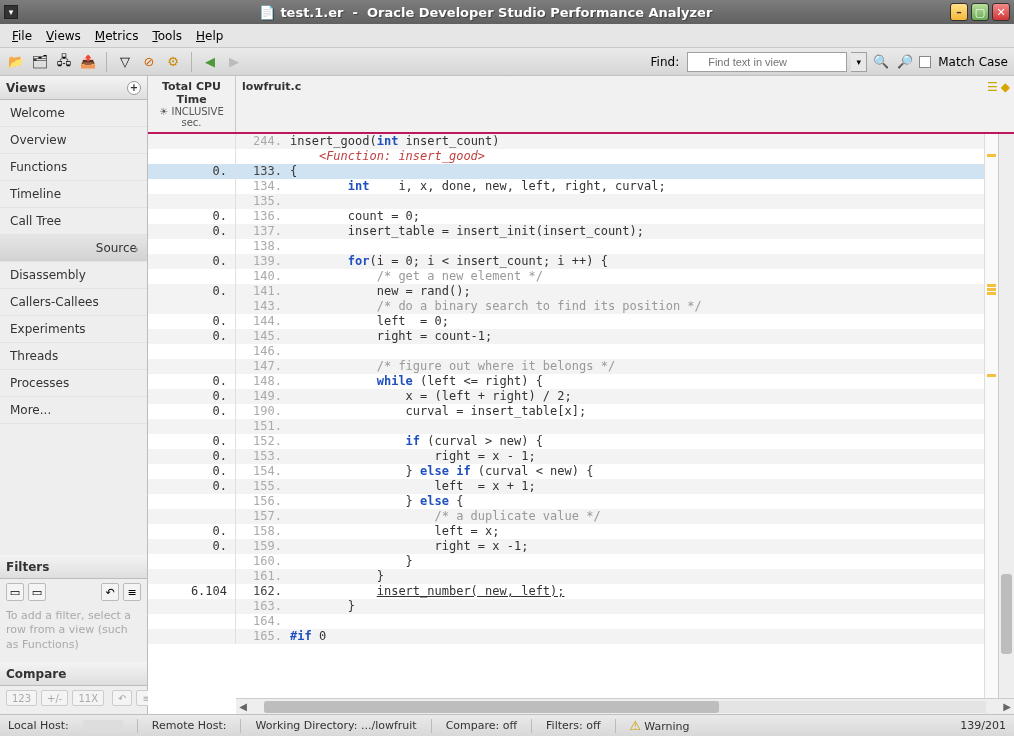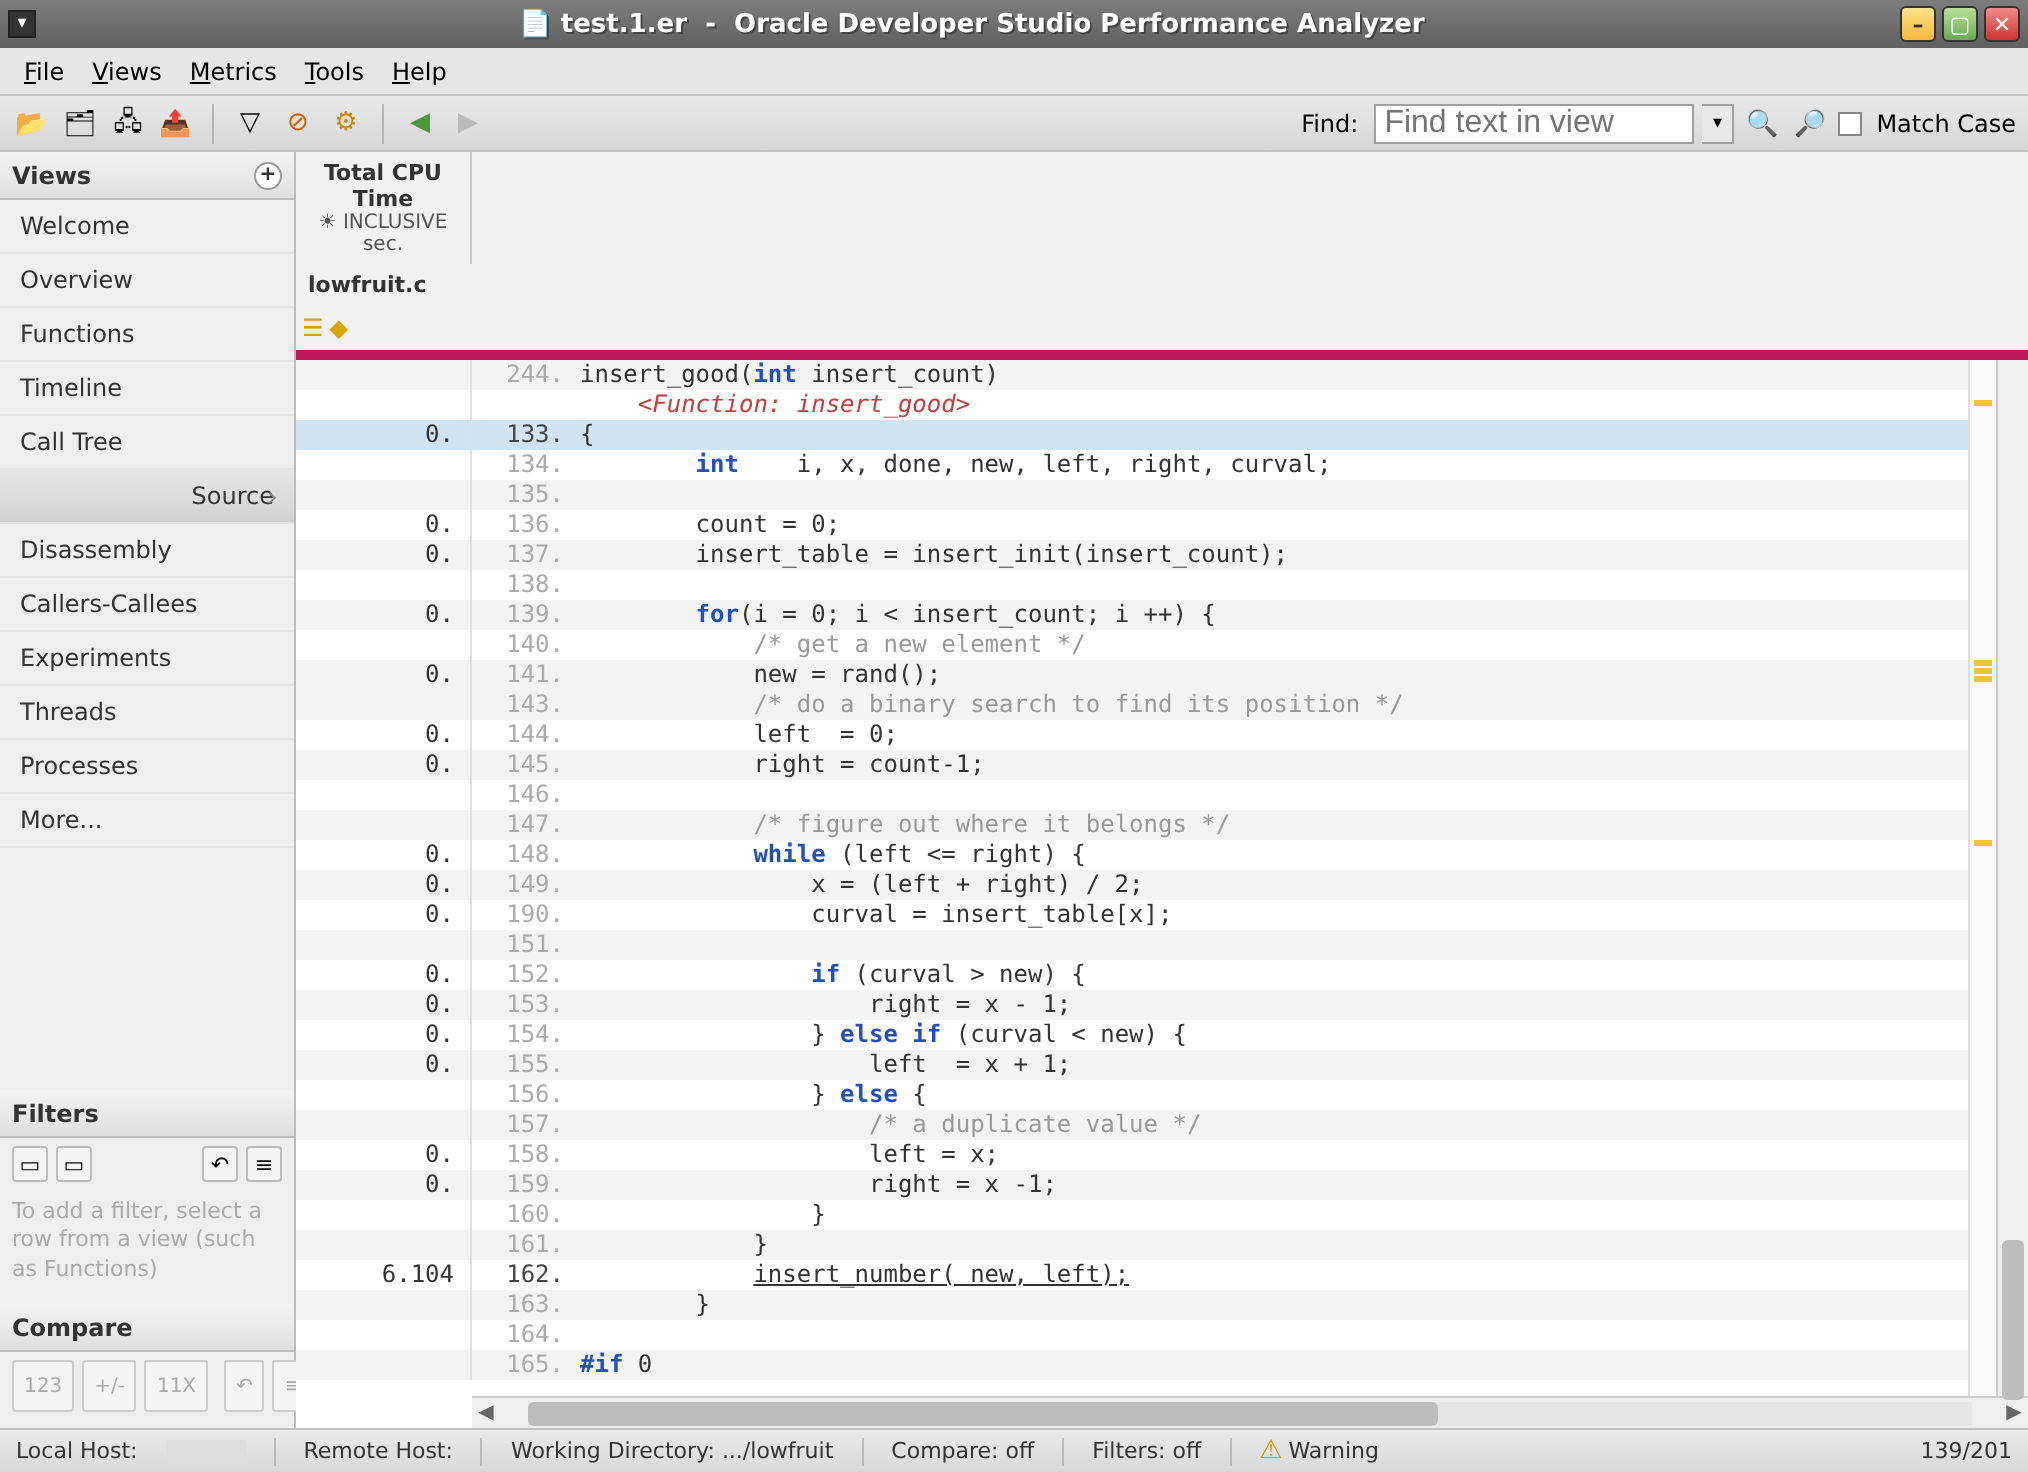--- a/index.html
+++ b/index.html
@@ -26,7 +26,7 @@
 .tsep { width: 1px; height: 20px; background: #b5b5b5; margin: 0 4px; }
 .toolbar .spacer { flex: 1; }
 .find-label { margin-right: 4px; }
-.find-input { width: 160px; height: 20px; border: 1px solid #a0a0a0; background: #fff; color: #be185d; padding: 0 4px; font-size: 16px; }
+.find-input { width: 160px; height: 20px; border: 1px solid #a0a0a0; background: #fff; color: #be185d; padding: 0 20px; font-size: 11px; }
 .find-drop { width: 16px; height: 20px; border: 1px solid #a0a0a0; border-left: none; background: #e8e8e8; display: flex; align-items: center; justify-content: center; font-size: 9px; }
 .chk { width: 12px; height: 12px; border: 1px solid #888; background: #fff; margin-right: 3px; }
 

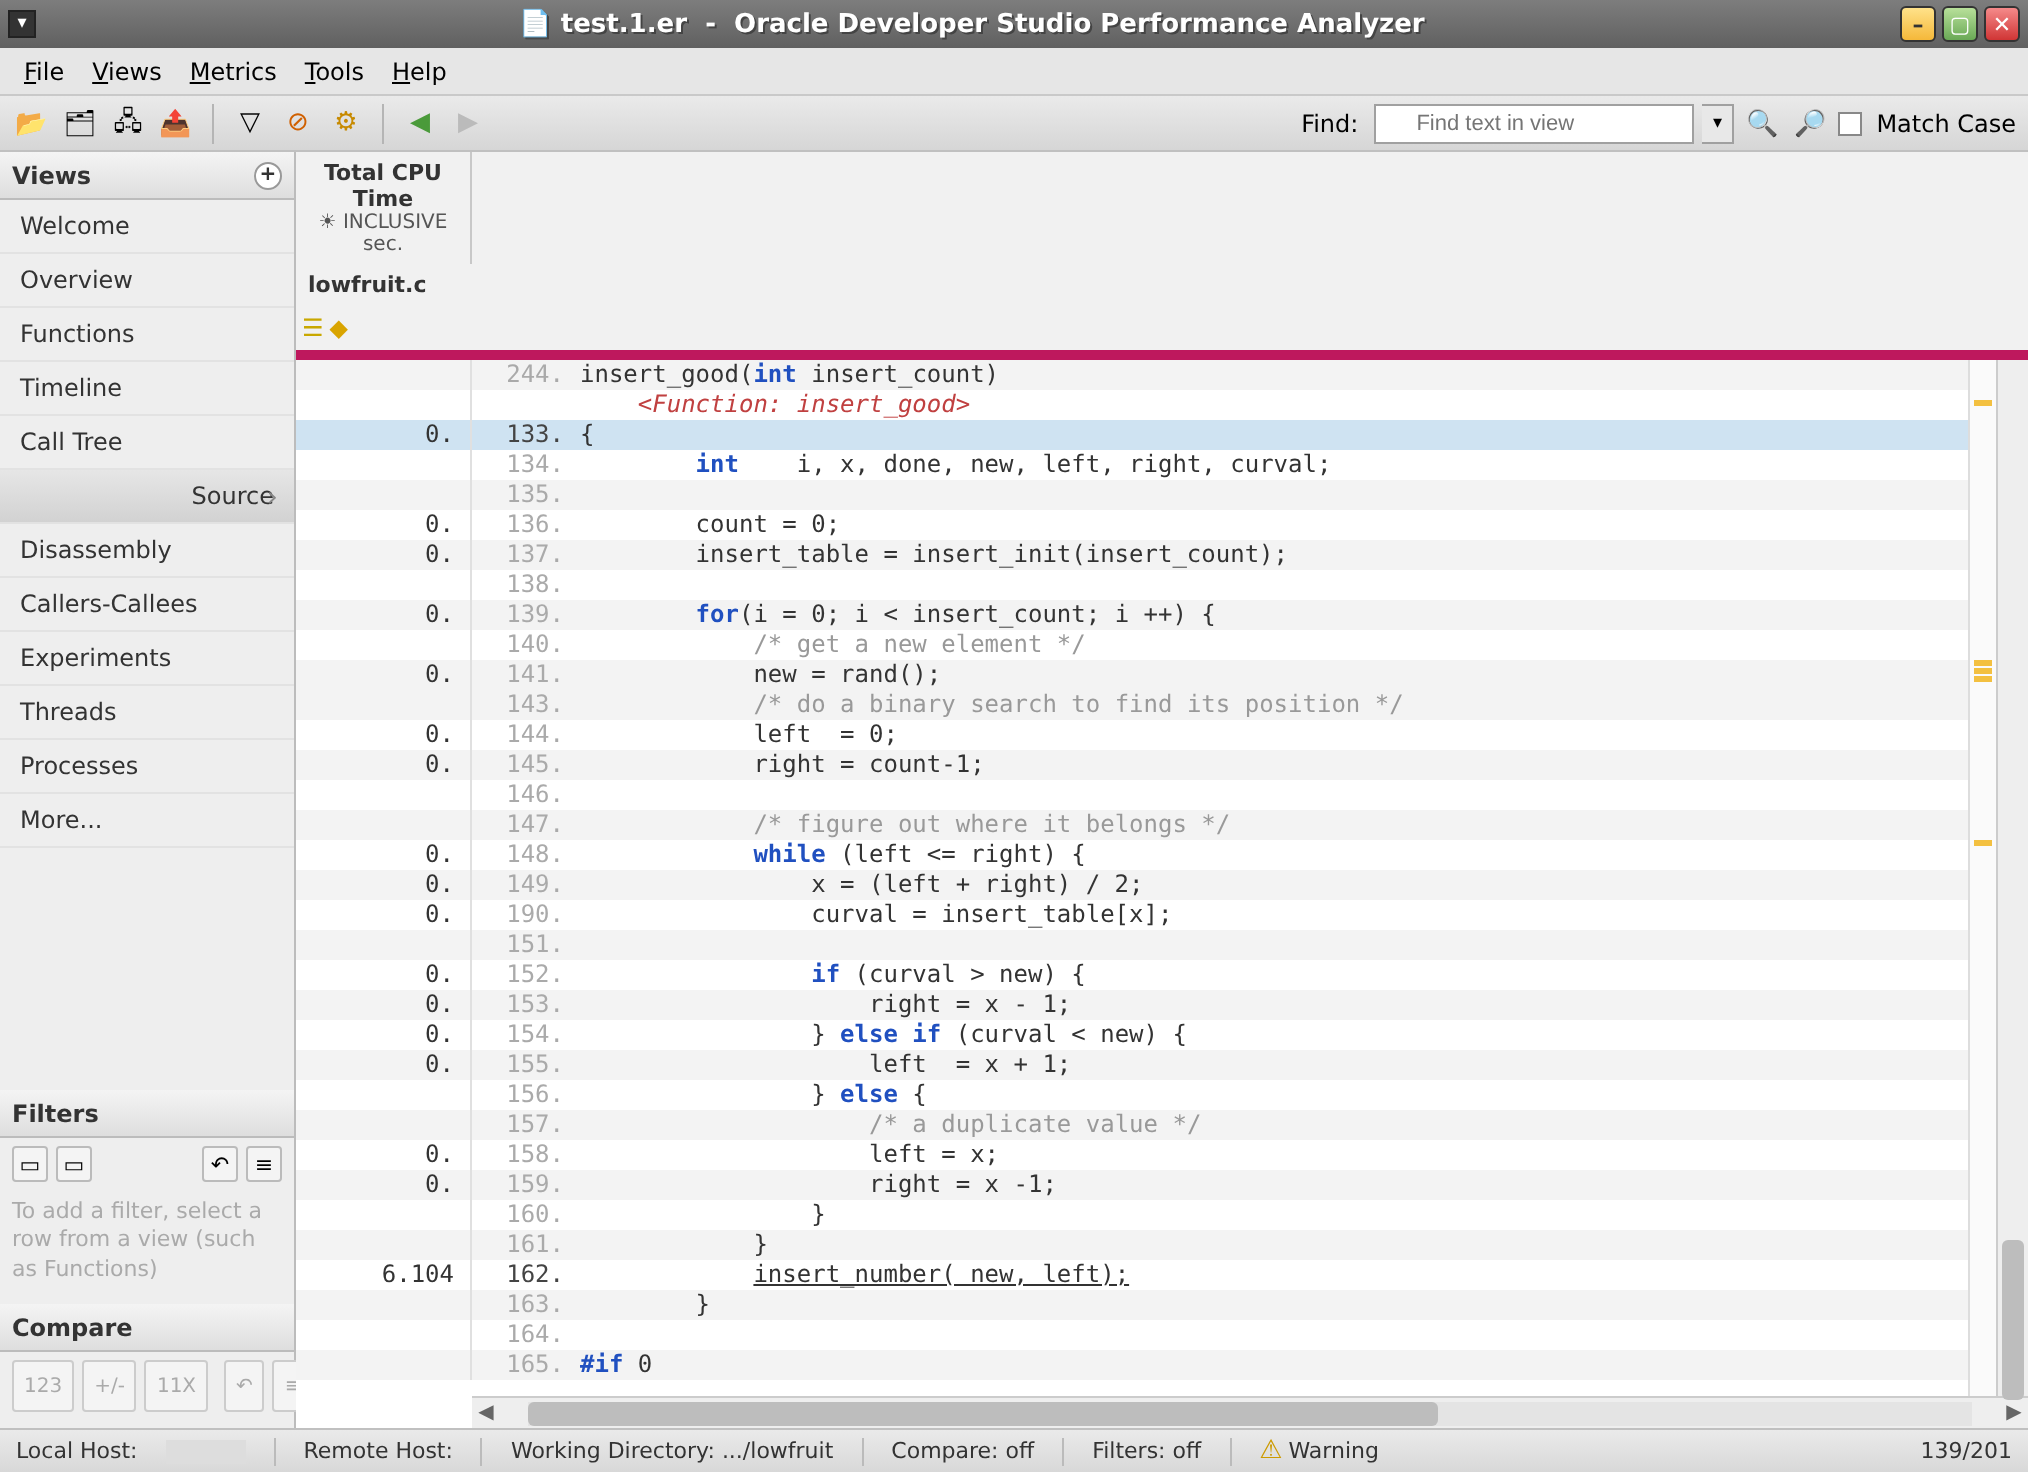--- a/index.html
+++ b/index.html
@@ -50,7 +50,7 @@
 
 
 .srcwrap { flex: 1; display: flex; flex-direction: column; background: #fff; min-width: 0; }
-.srcheader { display: flex; background: #f1f1f1; border-bottom: 5px solid #be185d; flex-direction: column; }
+.srcheader { display: flex; background: #f1f1f1; border-bottom: 2px solid #be185d; }
 .colhdr { padding: 4px 6px; text-align: center; font-size: 11px; color: #333; }
 .cputime { width: 88px; border-right: 1px solid #c8c8c8; font-weight: bold; }
 .cputime .sub { display: block; font-weight: normal; font-size: 10px; color: #555; }

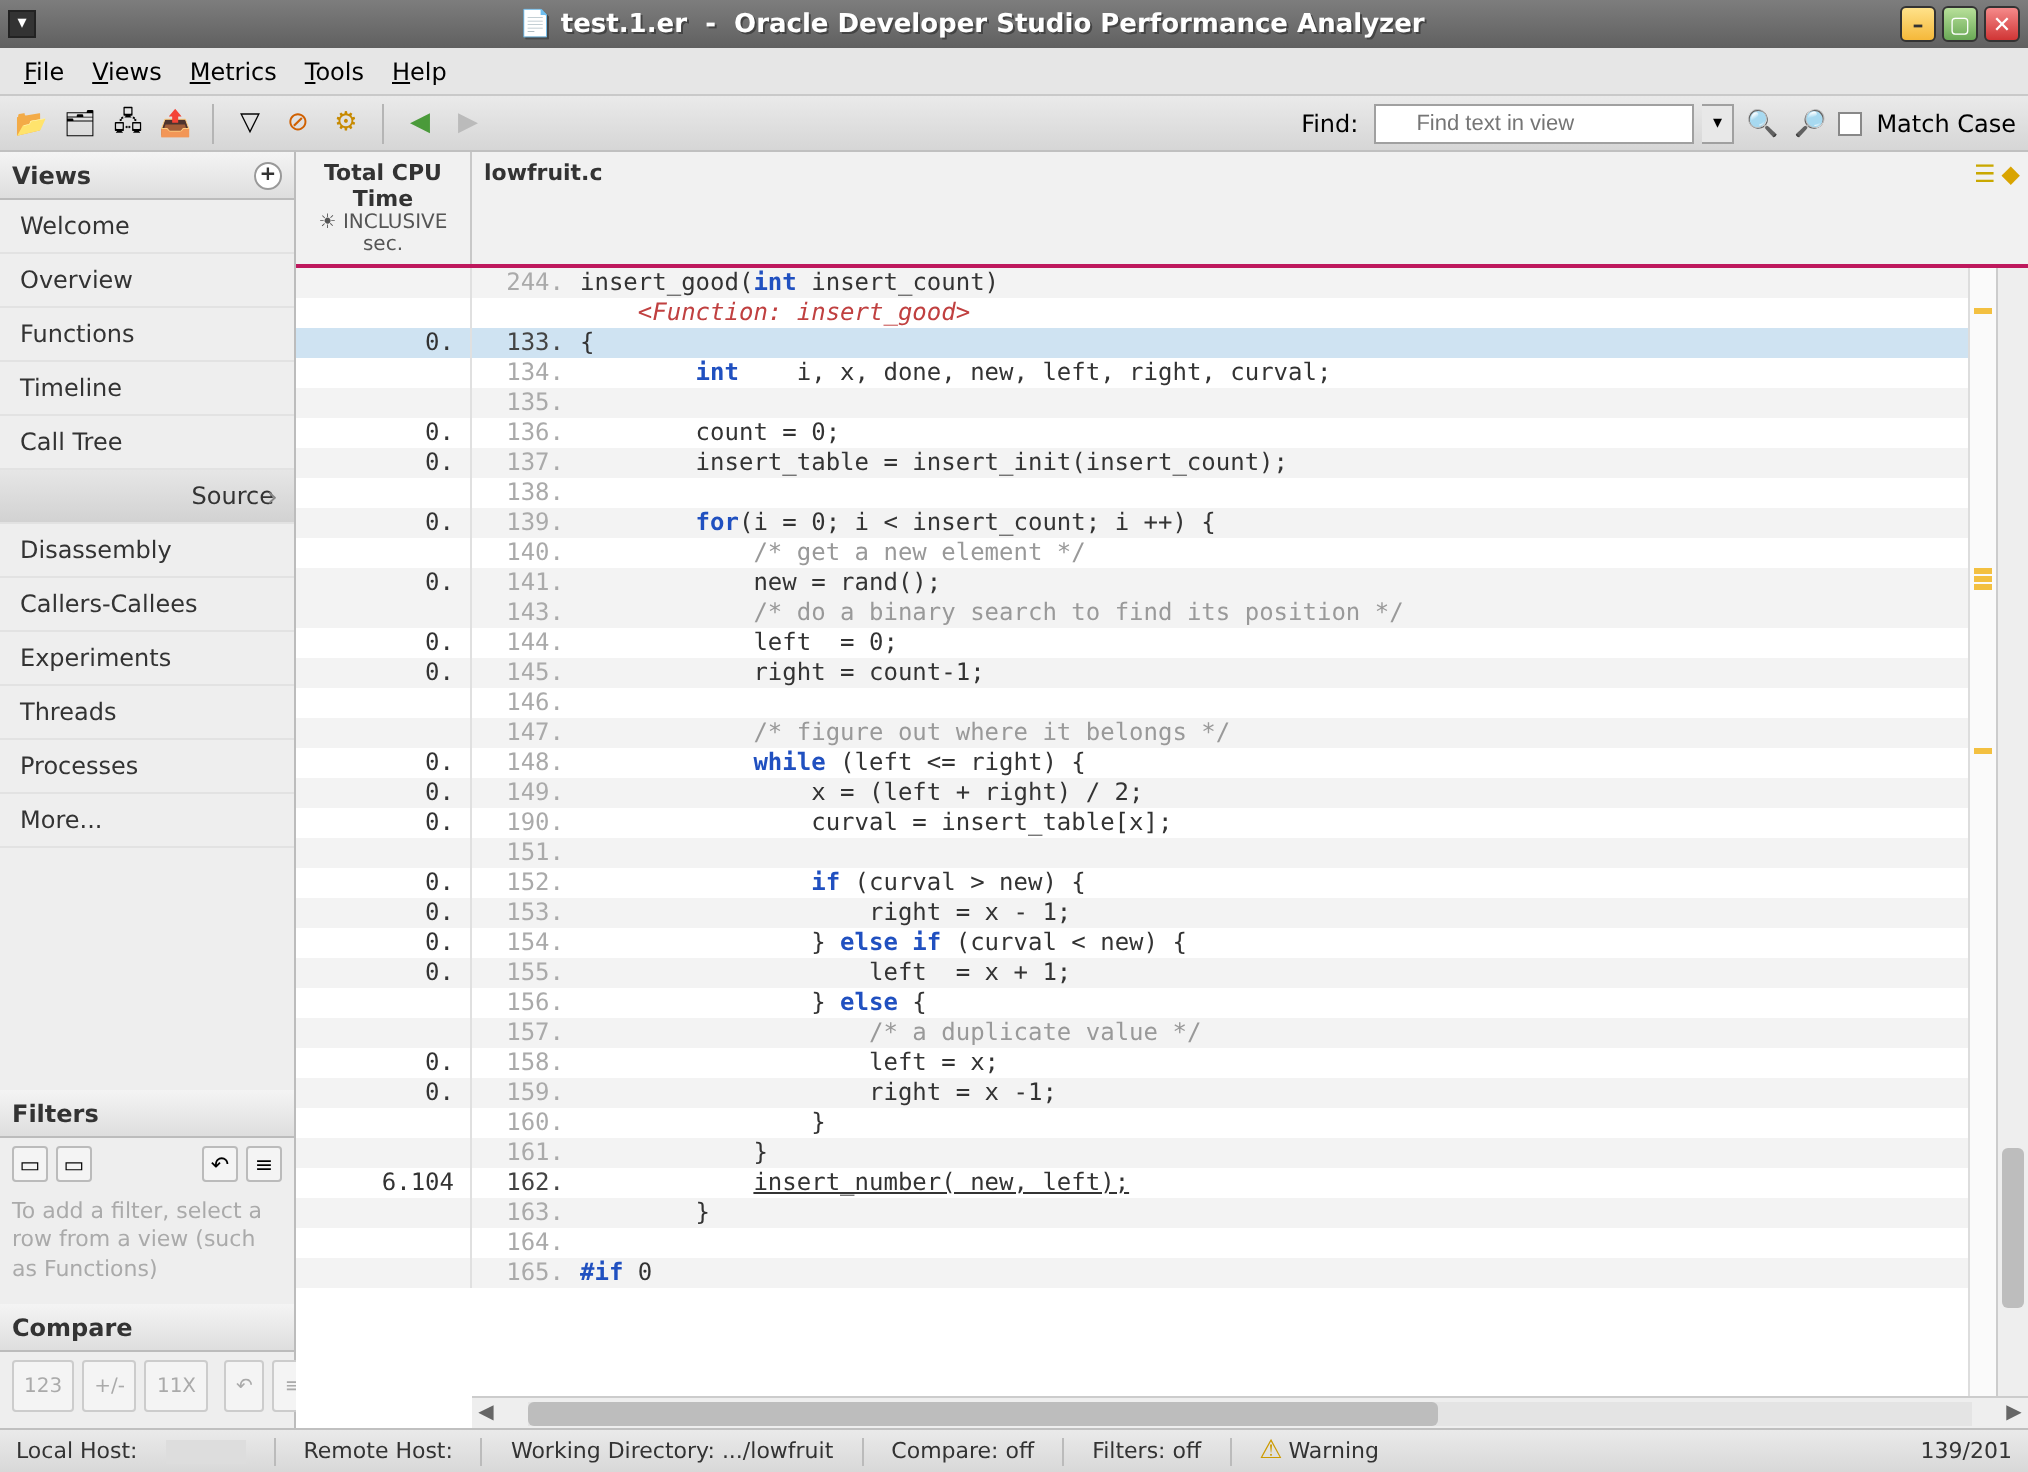--- a/index.html
+++ b/index.html
@@ -46,7 +46,7 @@
 .fbtn { width: 18px; height: 18px; border: 1px solid #bbb; border-radius: 2px; background: #f4f4f4; display: flex; align-items: center; justify-content: center; font-size: 11px; }
 .filter-hint { padding: 4px 6px 10px; color: #aaa; font-size: 11px; line-height: 1.3; }
 .compare-body { padding: 4px 6px 8px; display: flex; align-items: center; gap: 4px; }
-.cbtn { height: 26px; padding: 0 5px; border: 1px solid #ccc; border-radius: 2px; background: #f4f4f4; color: #aaa; font-size: 10px; display: flex; align-items: center; }
+.cbtn { height: 16px; padding: 0 5px; border: 1px solid #ccc; border-radius: 2px; background: #f4f4f4; color: #aaa; font-size: 10px; display: flex; align-items: center; }
 
 
 .srcwrap { flex: 1; display: flex; flex-direction: column; background: #fff; min-width: 0; }

